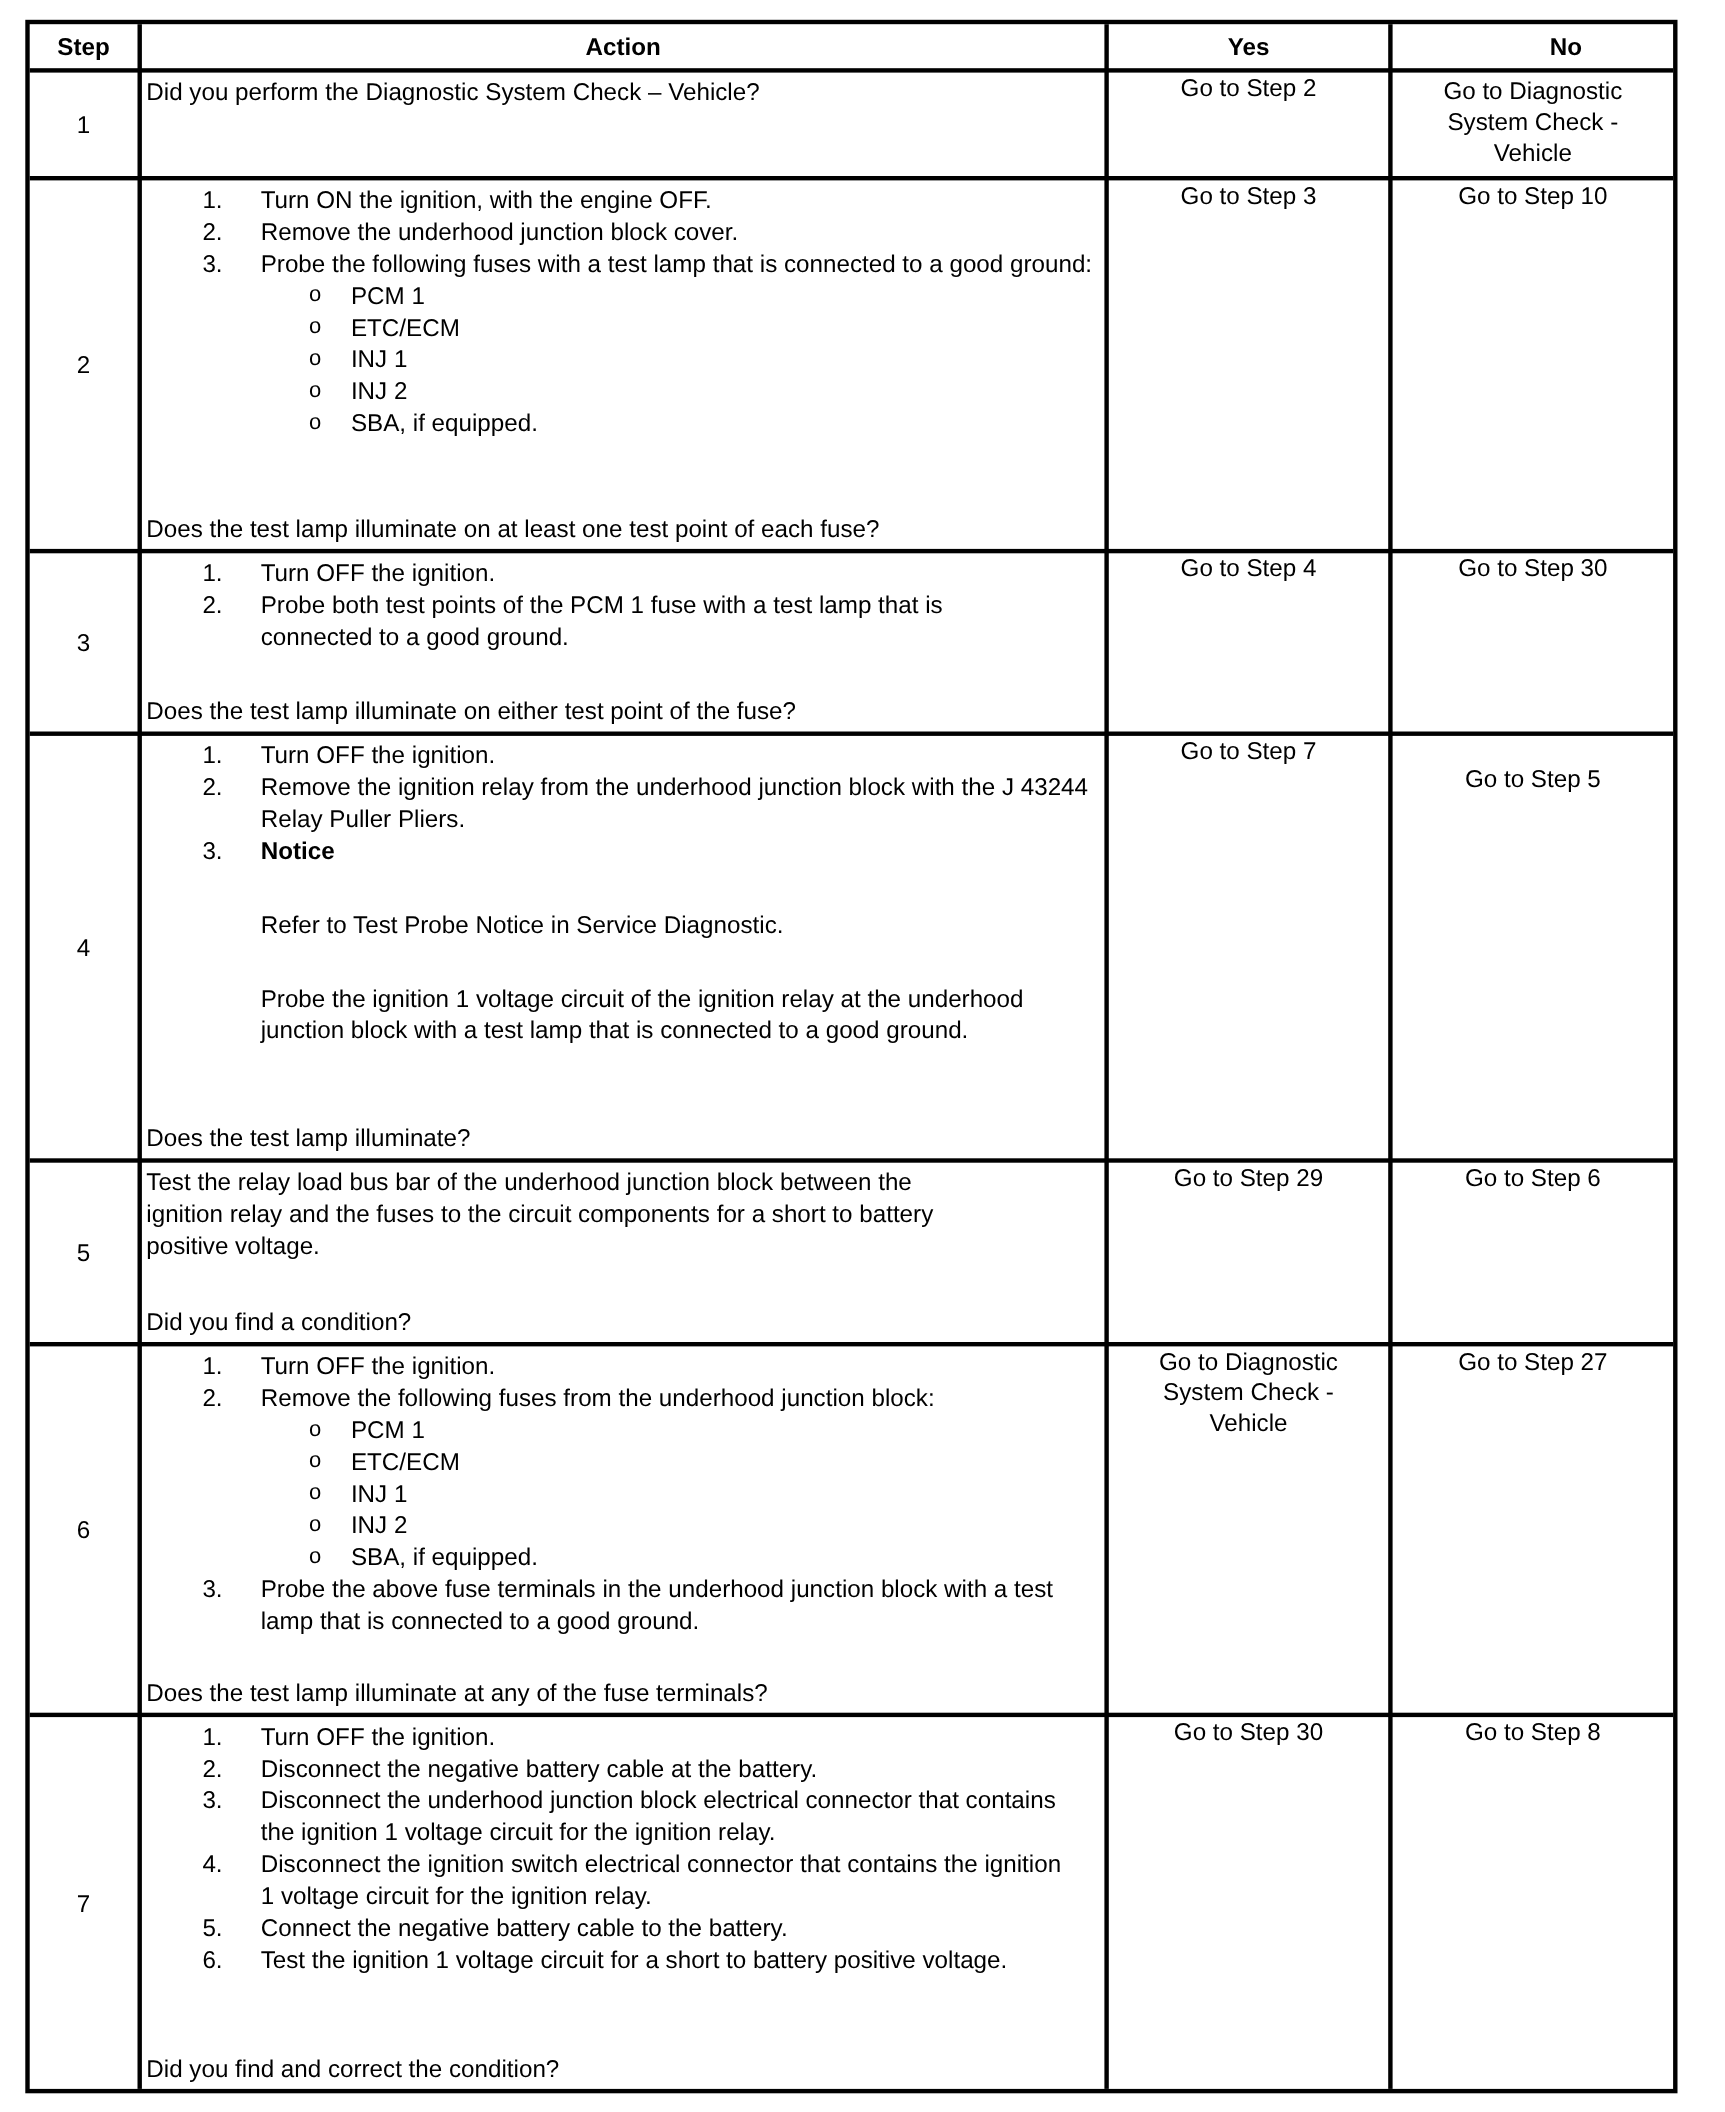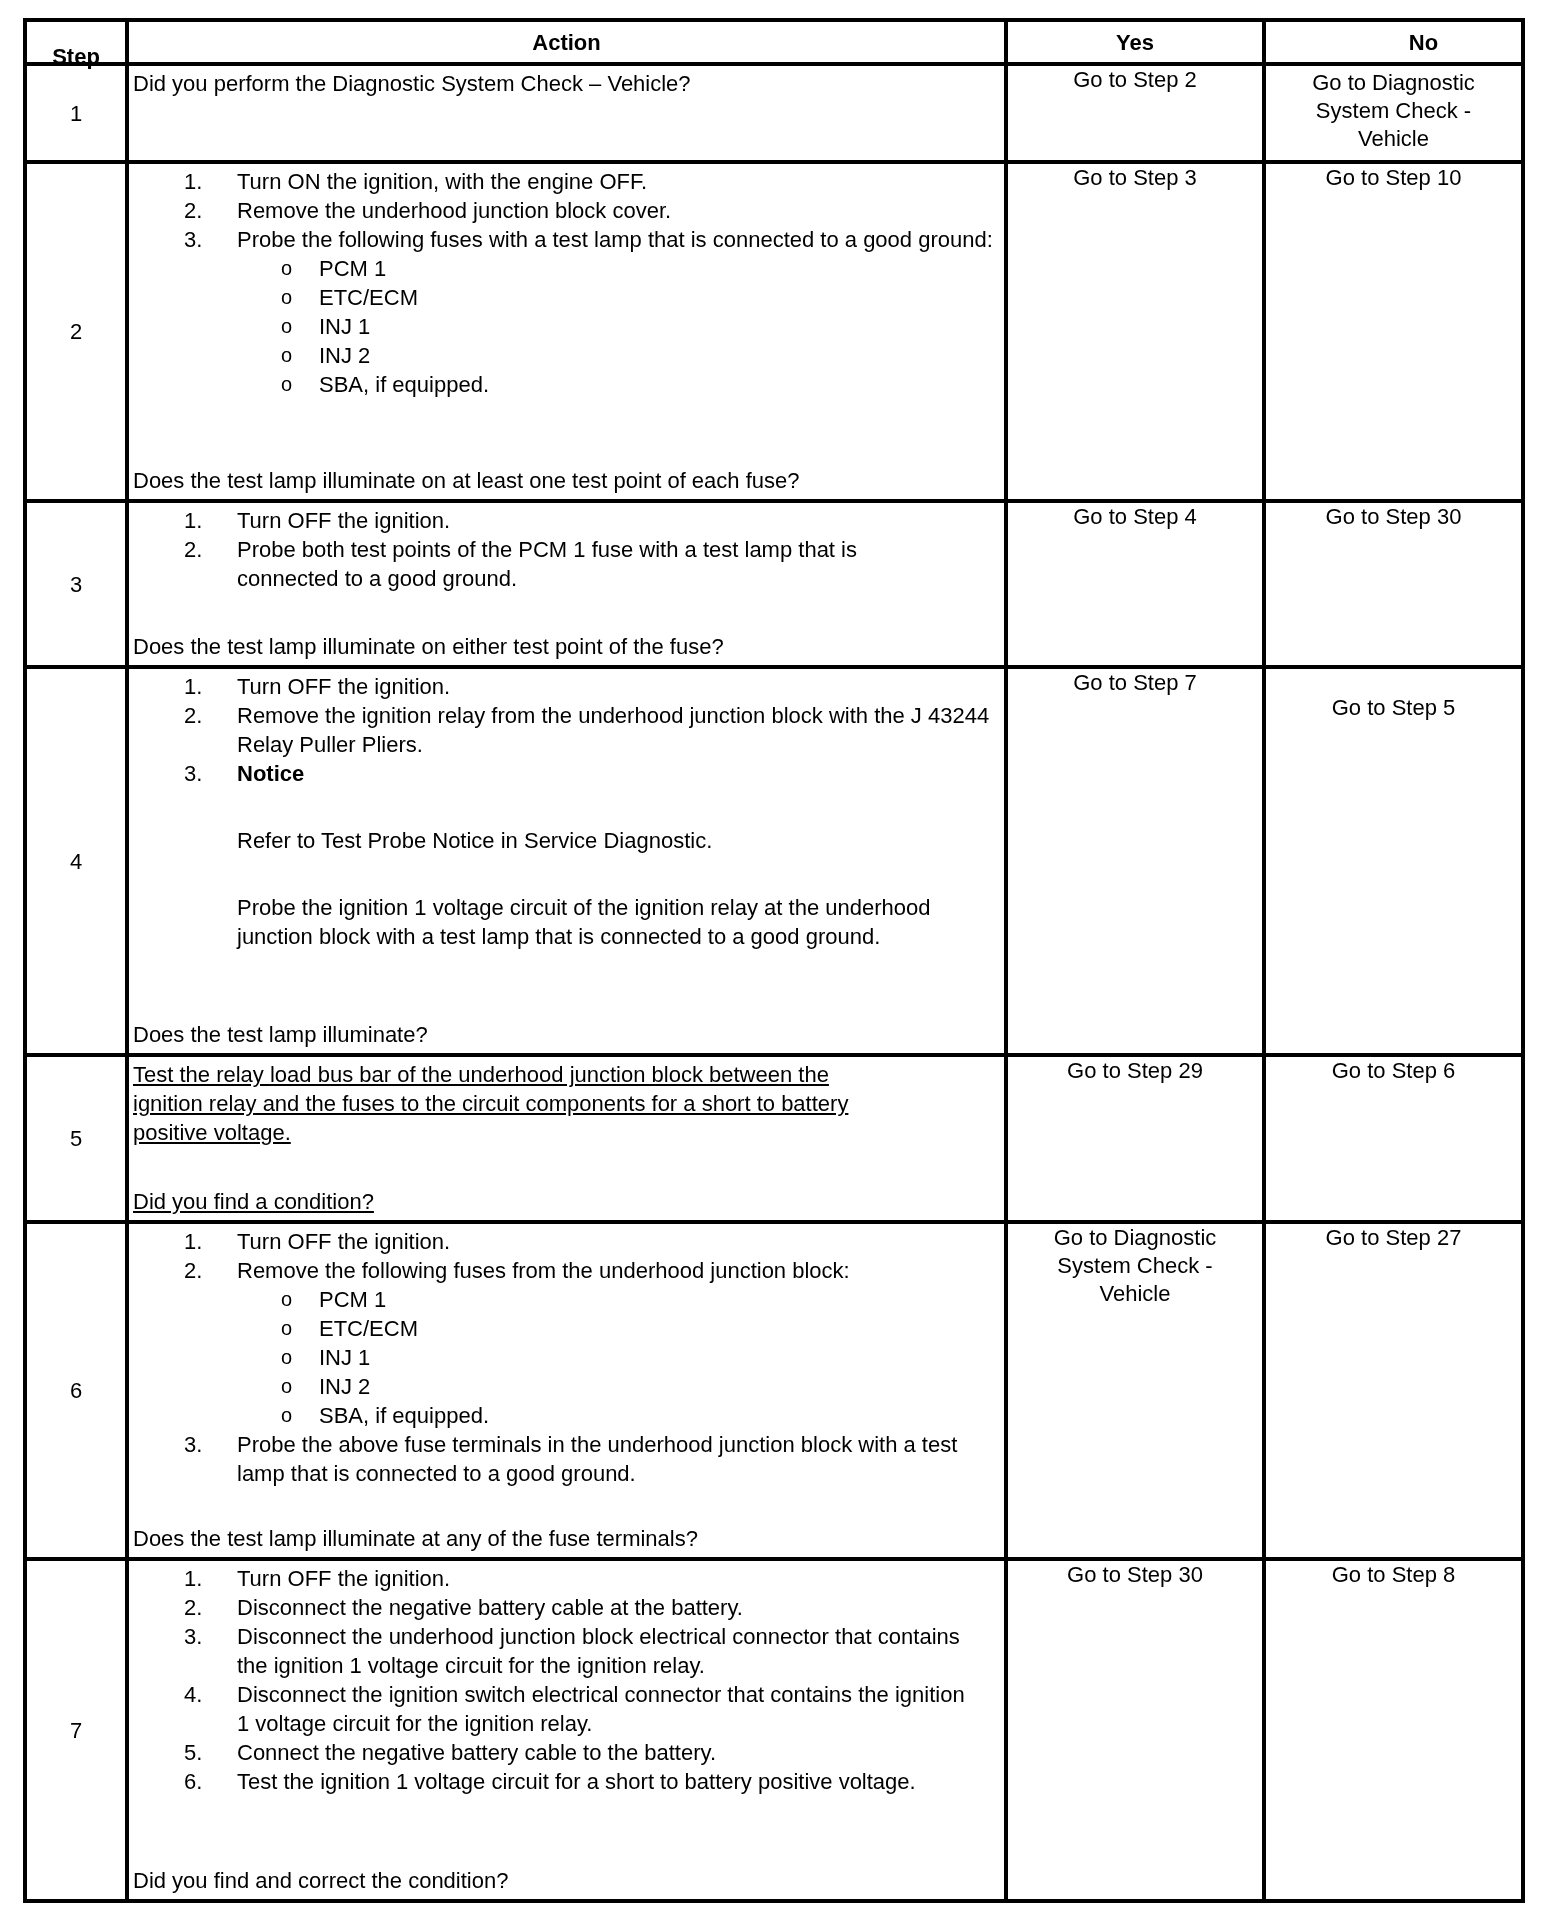--- a/index.html
+++ b/index.html
@@ -42,7 +42,7 @@
   <div class="hline" style="top:1198px;"></div>
   <div class="hline" style="top:1535px;"></div>
 
-  <div class="cell hdr" style="left:0;top:0;width:98px;height:40px;margin-top:14px;">Step</div>
+  <div class="cell hdr" style="left:0;top:0;width:98px;height:40px;">Step</div>
   <div class="cell hdr" style="left:102px;top:0;width:875px;height:40px;">Action</div>
   <div class="cell hdr" style="left:981px;top:0;width:254px;height:40px;">Yes</div>
   <div class="cell hdr" style="left:1239px;top:0;width:255px;height:40px;margin-left:30px;">No</div>

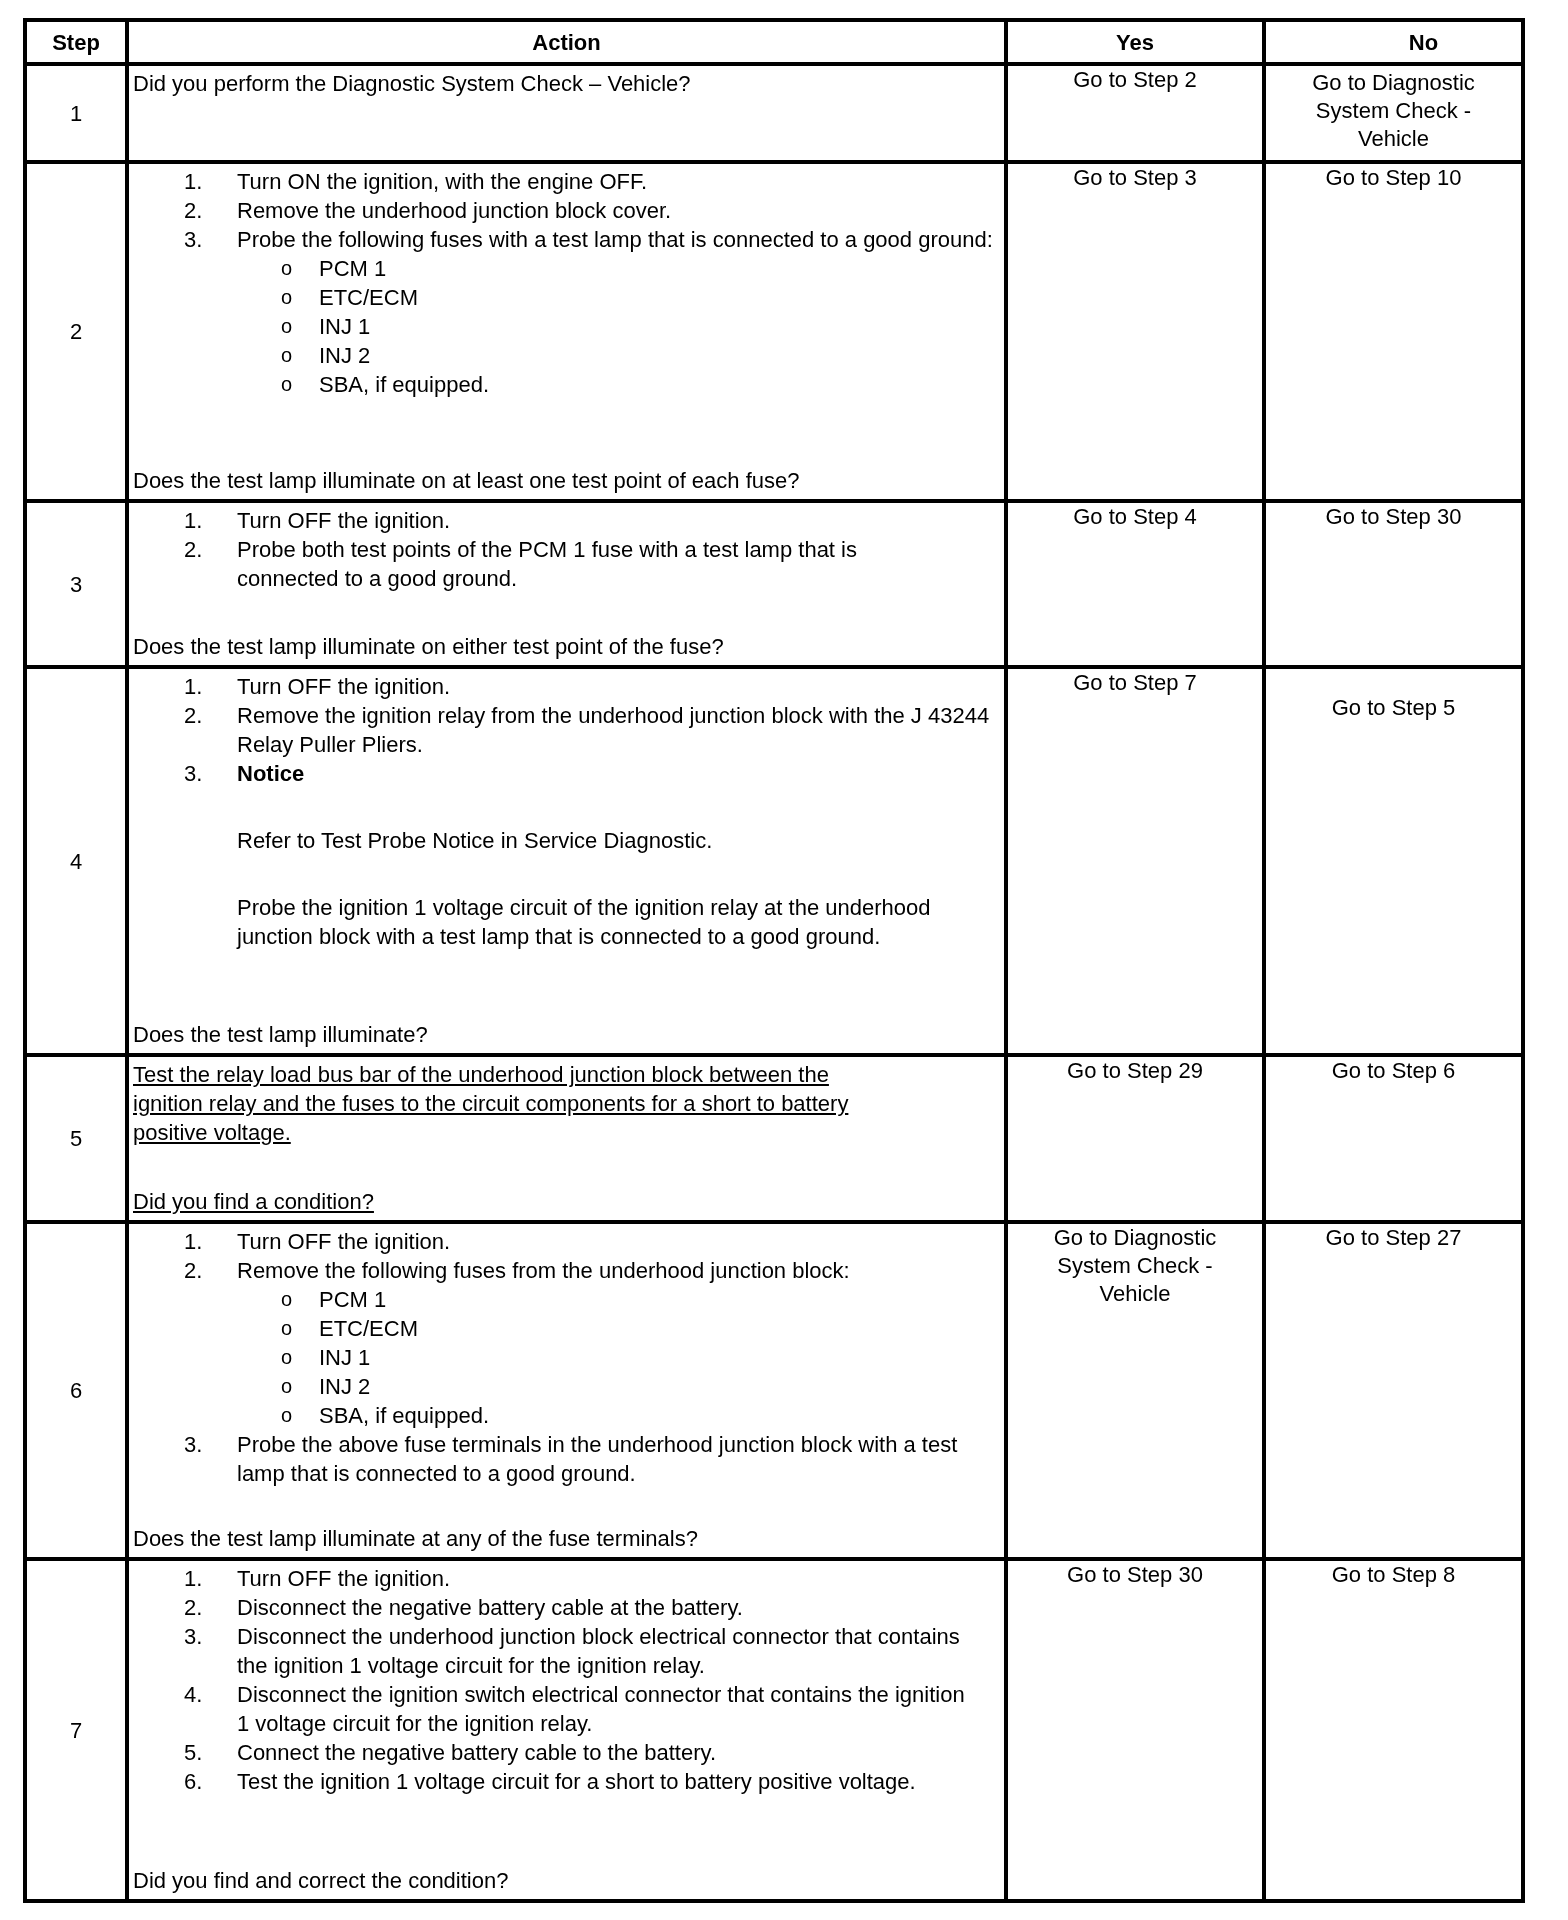--- a/index.html
+++ b/index.html
@@ -129,7 +129,7 @@
   </div>
 
   <div class="cell stepnum" style="left:0;top:1035px;width:98px;height:163px;">5</div>
-  <div class="cell action" style="left:102px;top:1035px;width:837px;height:163px;text-decoration:underline;">
+  <div class="cell action" style="left:102px;top:1035px;width:837px;height:163px;">
     <div style="padding-right:90px;">Test the relay load bus bar of the underhood junction block between the ignition relay and the fuses to the circuit components for a short to battery positive voltage.</div>
     <div>Did you find a condition?</div>
   </div>

